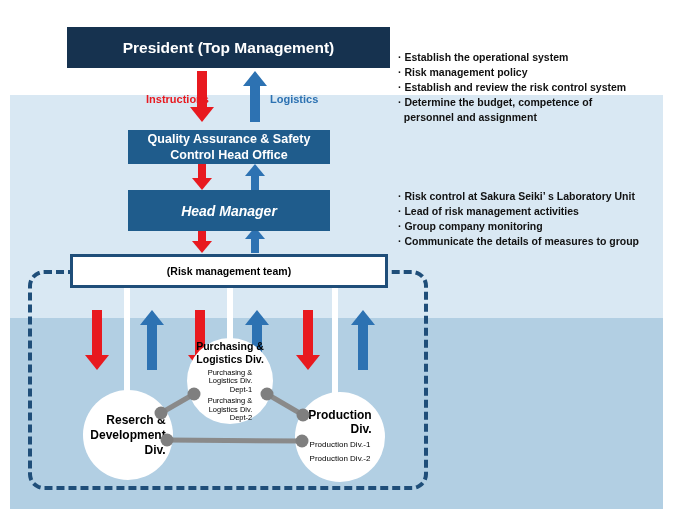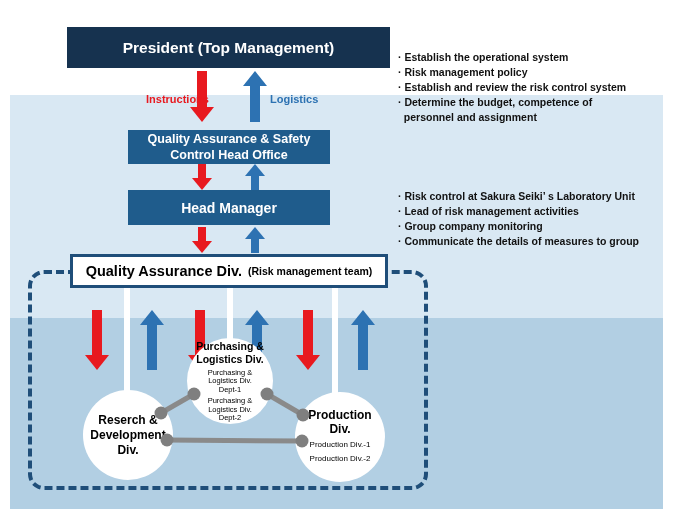--- a/index.html
+++ b/index.html
@@ -21,7 +21,7 @@
   .box-president{left:67px;top:27px;width:323px;height:41px;background:#16324f;font-size:15.5px;}
   .box-office{left:128px;top:130px;width:202px;height:34px;background:#1f5c8c;
               font-size:12.5px;line-height:16px;}
-  .box-hm{left:128px;top:190px;width:202px;height:35px;background:#1f5c8c;font-size:14px;}
+  .box-hm{left:128px;top:190px;width:202px;height:41px;background:#1f5c8c;font-size:14px;font-style:italic;}
   .box-qadiv{left:70px;top:254px;width:318px;height:34px;box-sizing:border-box;
              background:#fff;border:3px solid #1f4e79;color:#000;gap:6px;}
   .qadiv-title{font-size:14.5px;font-weight:bold;}

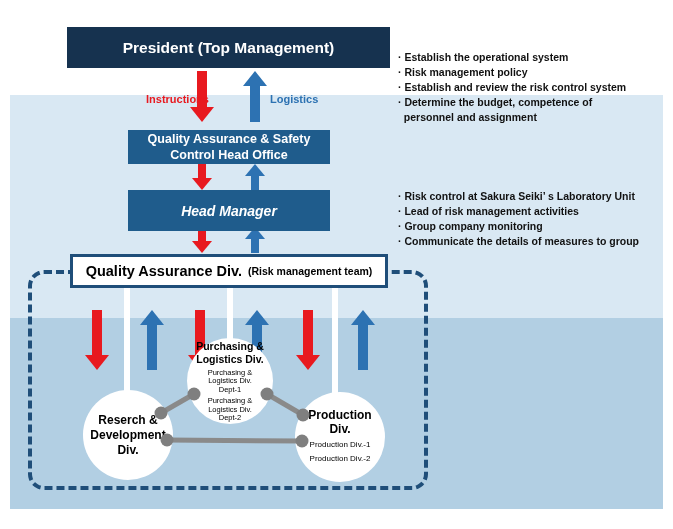--- a/index.html
+++ b/index.html
@@ -114,7 +114,6 @@
 Control Head Office</div>
   <div class="box box-hm">Head Manager</div>
   <div class="box box-qadiv">
-    <span class="qadiv-title">Quality Assurance Div.</span>
     <span class="qadiv-sub">(Risk management team)</span>
   </div>
 

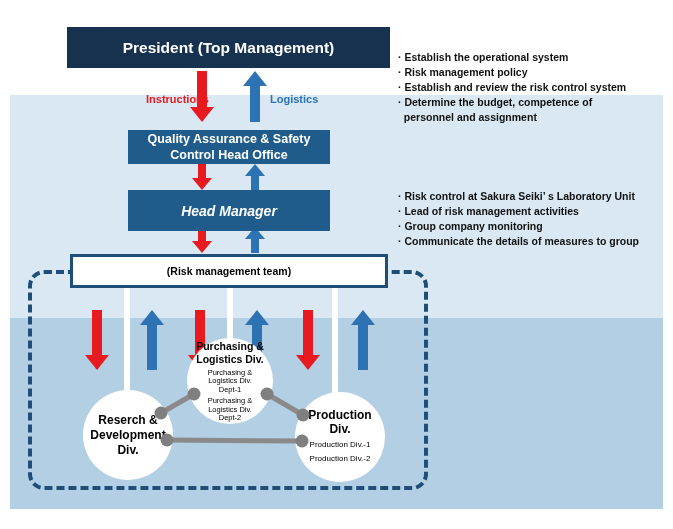--- a/index.html
+++ b/index.html
@@ -59,7 +59,7 @@
   
   .circle{position:absolute;background:#fff;border-radius:50%;display:flex;
           flex-direction:column;align-items:center;justify-content:center;
-          text-align:center;color:#000;white-space:pre-wrap;}
+          text-align:right;color:#000;white-space:pre-wrap;}
   .c-rd{left:83px;top:390px;width:90px;height:90px;font-size:12px;font-weight:bold;line-height:15px;}
   .c-pl{left:187px;top:338px;width:86px;height:86px;}
   .c-prod{left:295px;top:392px;width:90px;height:90px;}

